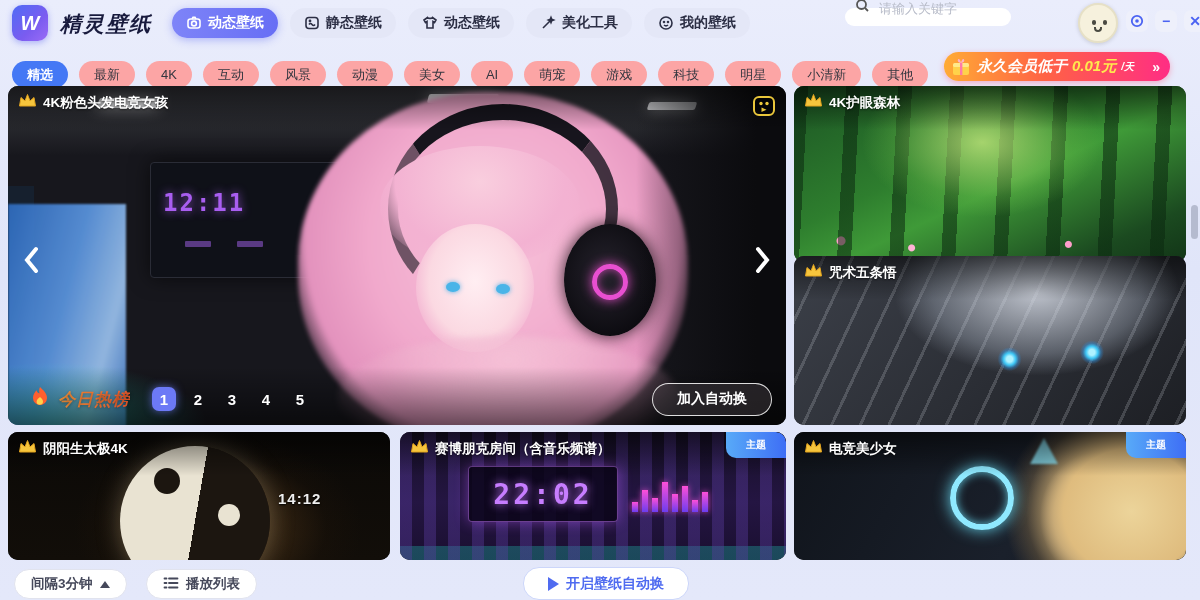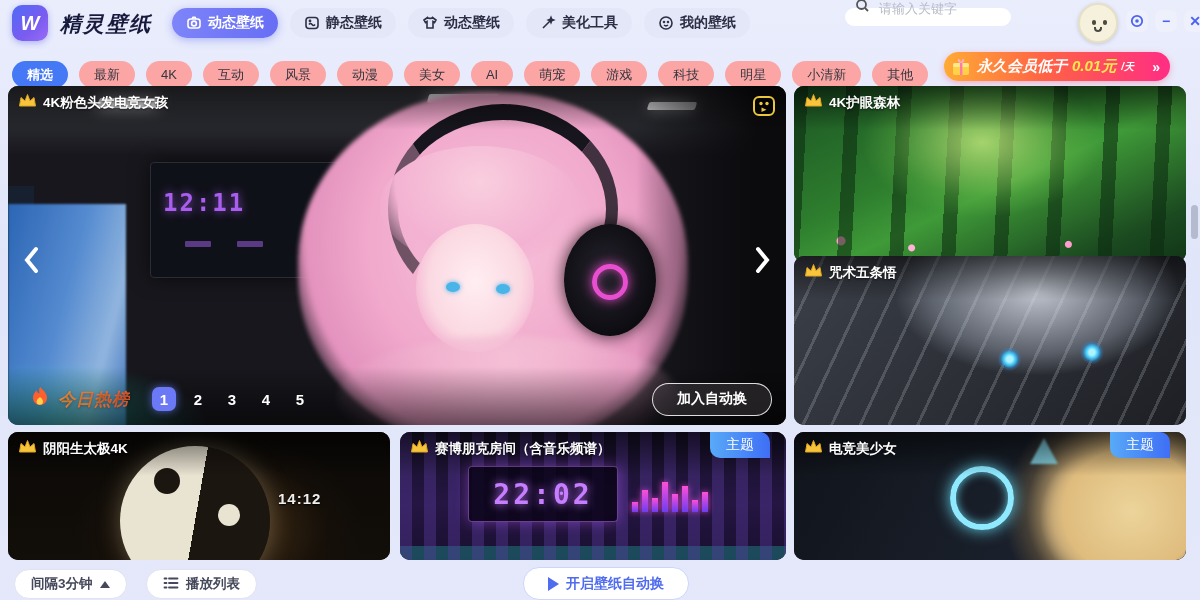--- a/index.html
+++ b/index.html
@@ -51,8 +51,8 @@
     background:linear-gradient(180deg,rgba(0,0,0,.55),rgba(0,0,0,0)); display:flex; align-items:flex-start; padding:8px 10px; gap:6px; }
   .card-title { color:#fff; font-size:13.5px; font-weight:700; text-shadow:0 1px 2px rgba(0,0,0,.6); }
   .crown { flex:0 0 auto; margin-top:-1px; }
-  .badge { position:absolute; top:0; right:16px; z-index:6; width:60px; height:26px; border-radius:0 10px 0 10px;
-    background:linear-gradient(90deg,#58aaf8,#3e6ef5); color:#fff; font-size:14px; font-weight:400;
+  .badge { position:absolute; top:0; right:0; z-index:6; width:60px; height:26px; border-radius:0 10px 0 10px;
+    background:linear-gradient(90deg,#58aaf8,#3e6ef5); color:#fff; font-size:10px; font-weight:700;
     display:flex; align-items:center; justify-content:center; }
   
   .featured { left:8px; top:86px; width:778px; height:339px; background:#17171d; }

